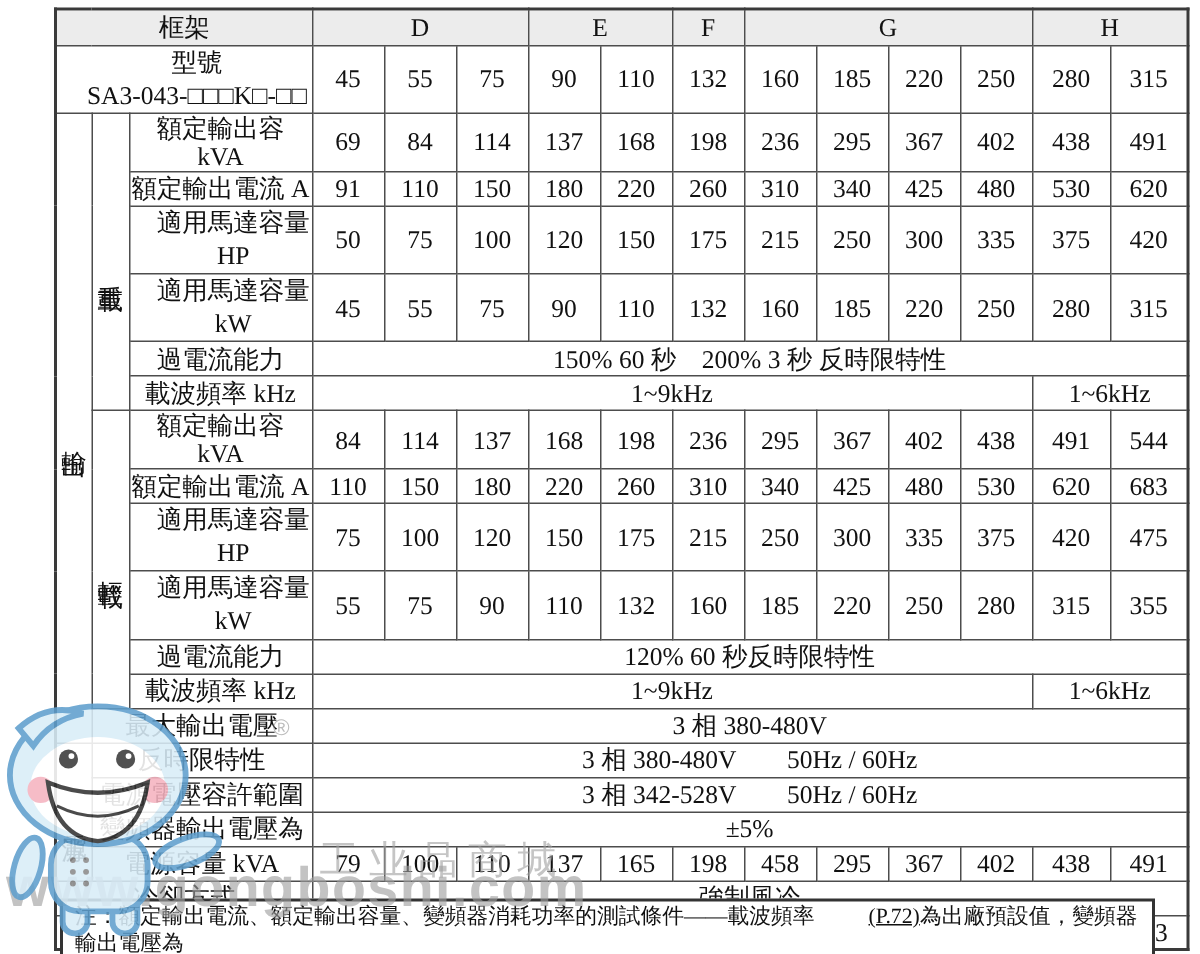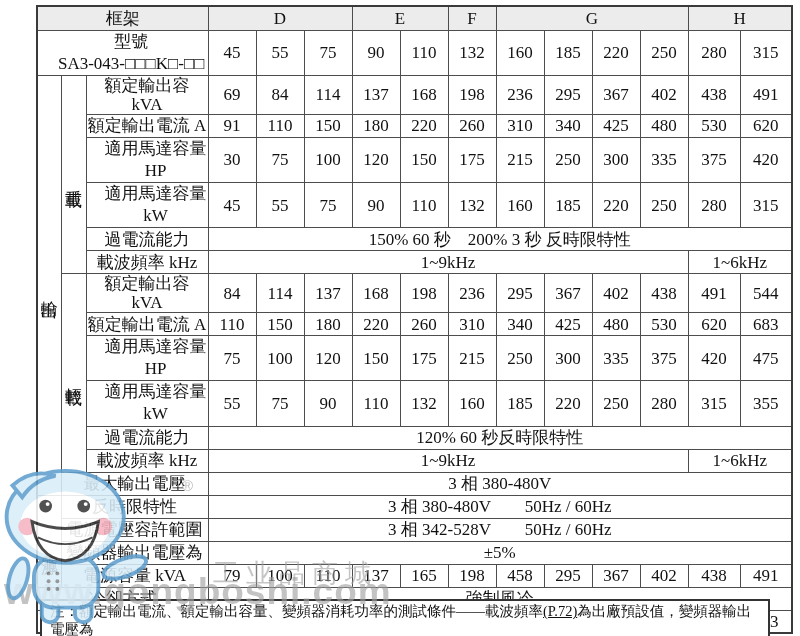--- a/index.html
+++ b/index.html
@@ -146,7 +146,7 @@
       <div>適用馬達容量</div>
       <div>HP</div>
     </td>
-  <td class="num">30</td>
+  <td class="num">50</td>
         <td class="num">75</td>
         <td class="num">100</td>
         <td class="num">120</td>

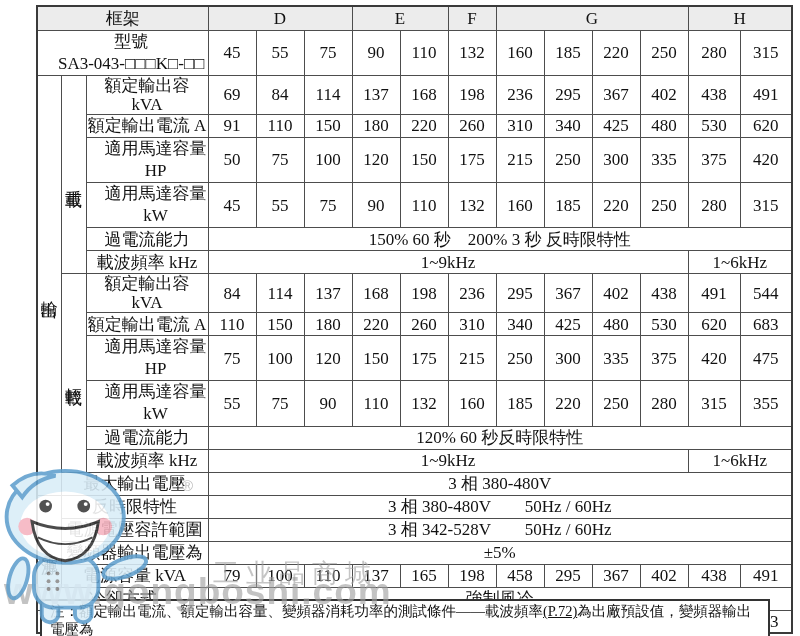--- a/index.html
+++ b/index.html
@@ -37,7 +37,7 @@
     border:2px solid #333; background:#fff;
     font-size:14.5px; line-height:1.22; padding:2px 6px 3px 8px;
   }
-  .plink{text-decoration:underline;}
+  .plink{text-decoration:underline;margin-left:36px;}
   .wm-url{
     position:absolute; left:4px; top:571px; z-index:6;
     font-family:"Liberation Sans",sans-serif; font-size:37px;

